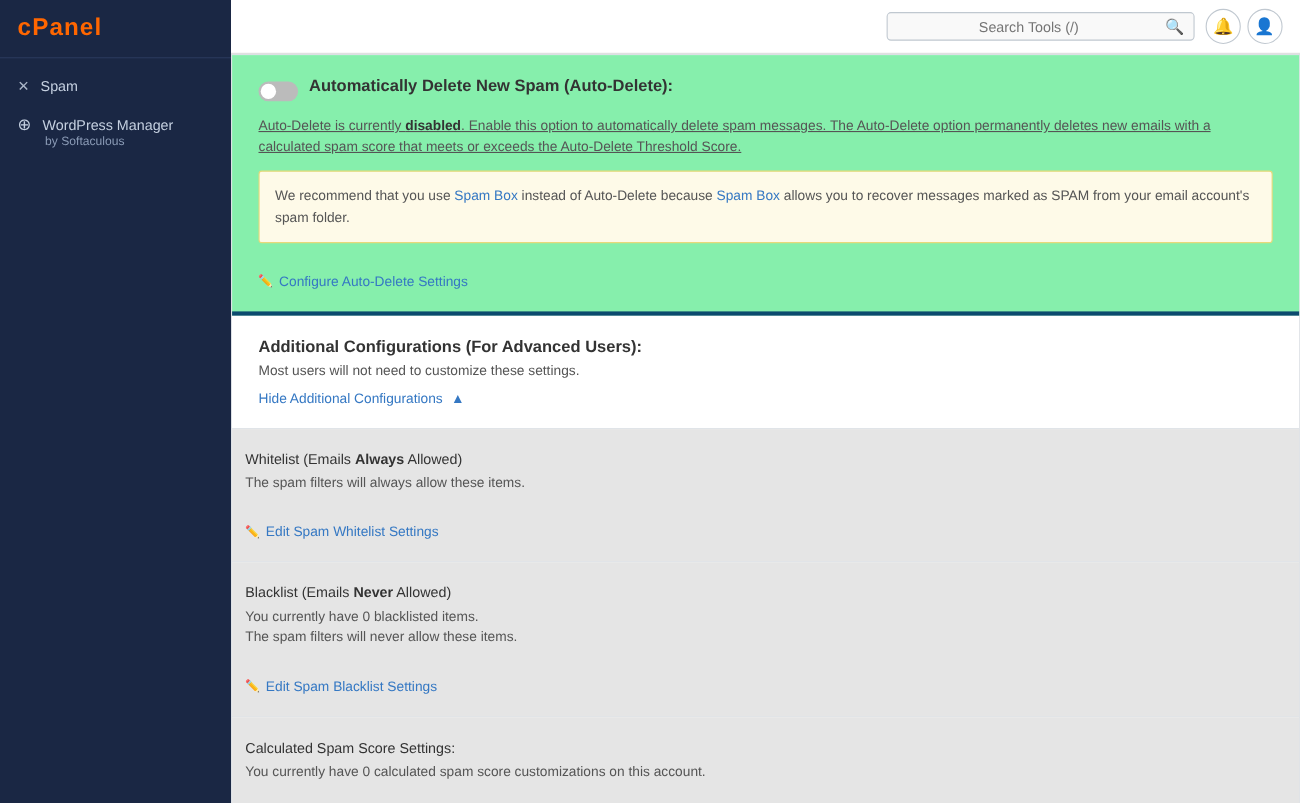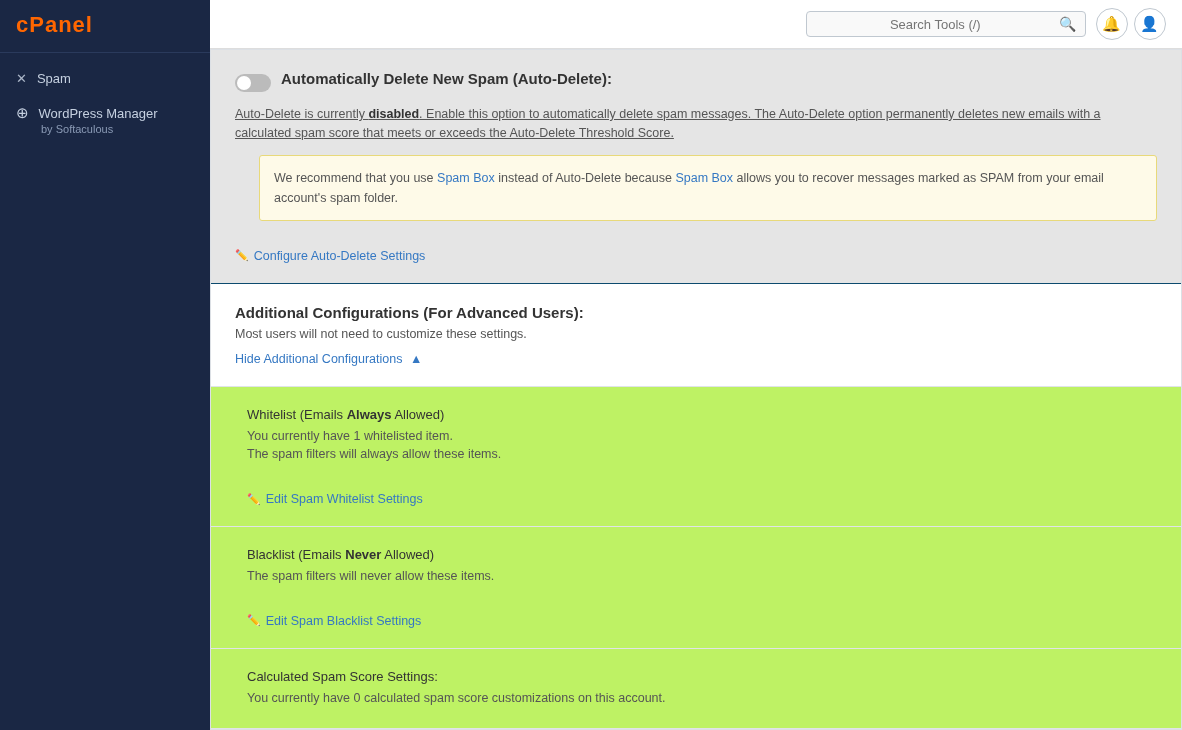--- a/index.html
+++ b/index.html
@@ -137,8 +137,8 @@
       margin: 0;
     }
     .content-section {
-      background: #e5e5e5;
-      border-bottom: 1px solid #0c4a6e;
+      background: #86efac;
+      border-bottom: 4px solid #0c4a6e;
       padding: 20px 24px;
     }
     .section-title {

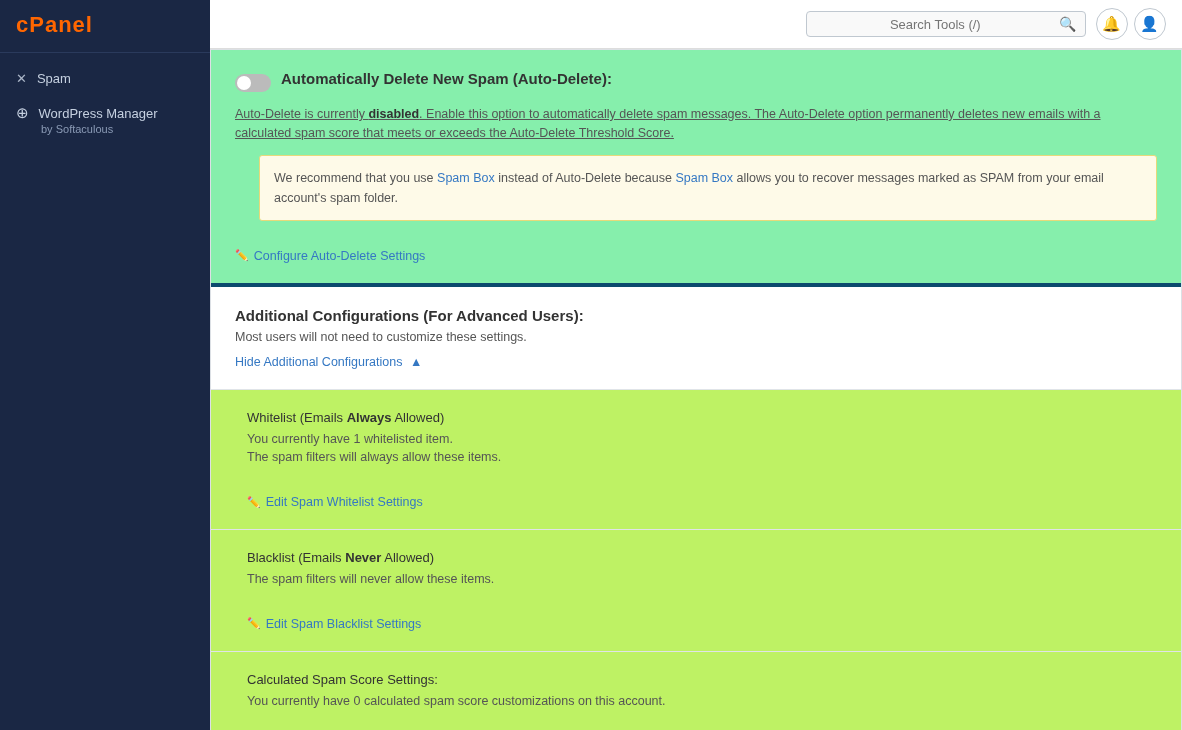--- a/index.html
+++ b/index.html
@@ -191,7 +191,6 @@
       font-size: 12.5px;
       color: #555;
       line-height: 1.6;
-      margin-left: 24px;
     }
     .notice-box a {
       color: #3578c3;

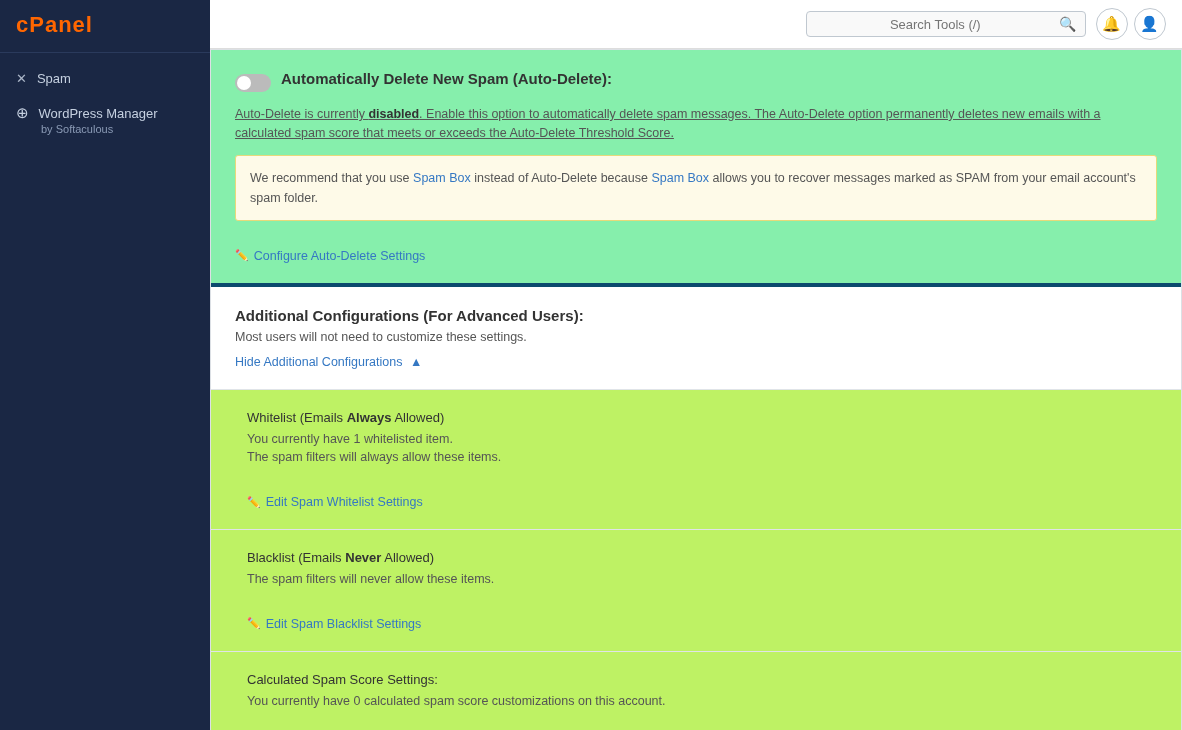--- a/index.html
+++ b/index.html
@@ -234,9 +234,9 @@
     }
 
     .whitelist-section, .blacklist-section, .spam-score-section {
-      background: #bef264;
+      background: #e5e5e5;
       border-bottom: 1px solid #e0e4e8;
-      padding: 20px 36px;
+      padding: 20px 12px;
     }
     .whitelist-title {
       font-size: 13px;

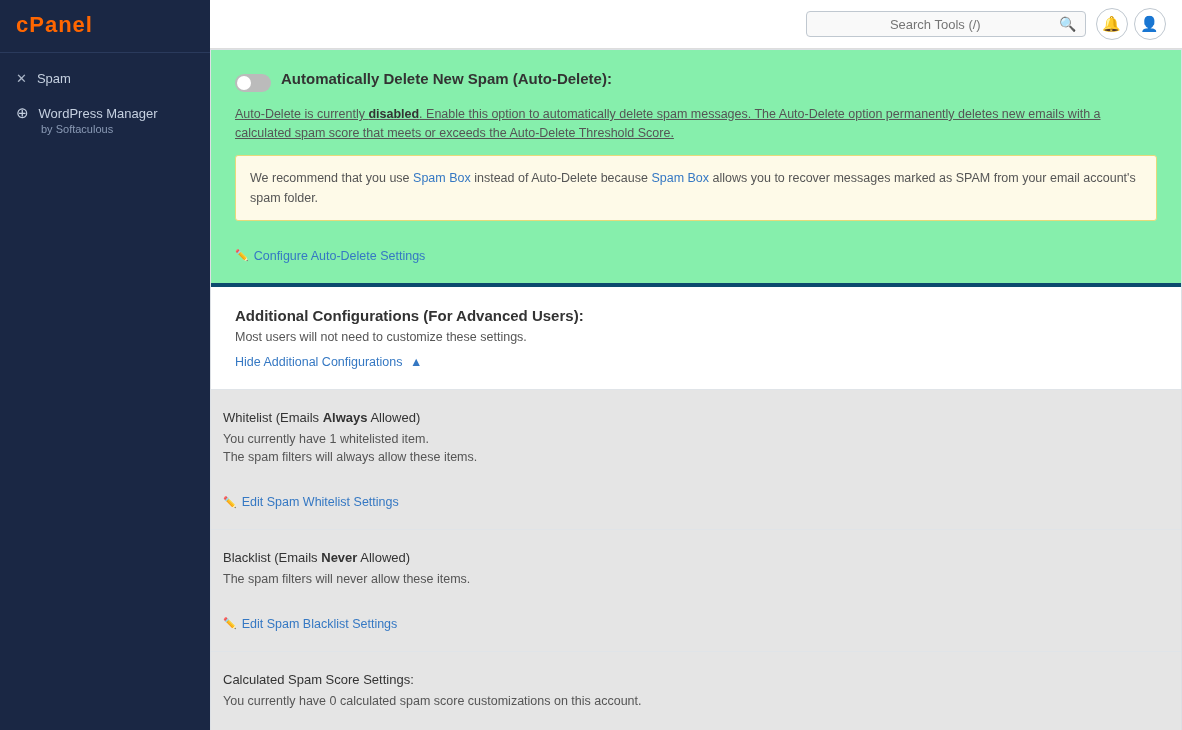--- a/index.html
+++ b/index.html
@@ -332,7 +332,6 @@
         <div class="whitelist-title">
           <span>Whitelist (Emails </span><strong>Always</strong><span> Allowed)</span>
         </div>
-        <div class="whitelist-desc">You currently have 1 whitelisted item.</div>
         <div class="whitelist-desc">The spam filters will always allow these items.</div>
         <div style="margin-top:14px;">
           <a href="#" class="action-link">

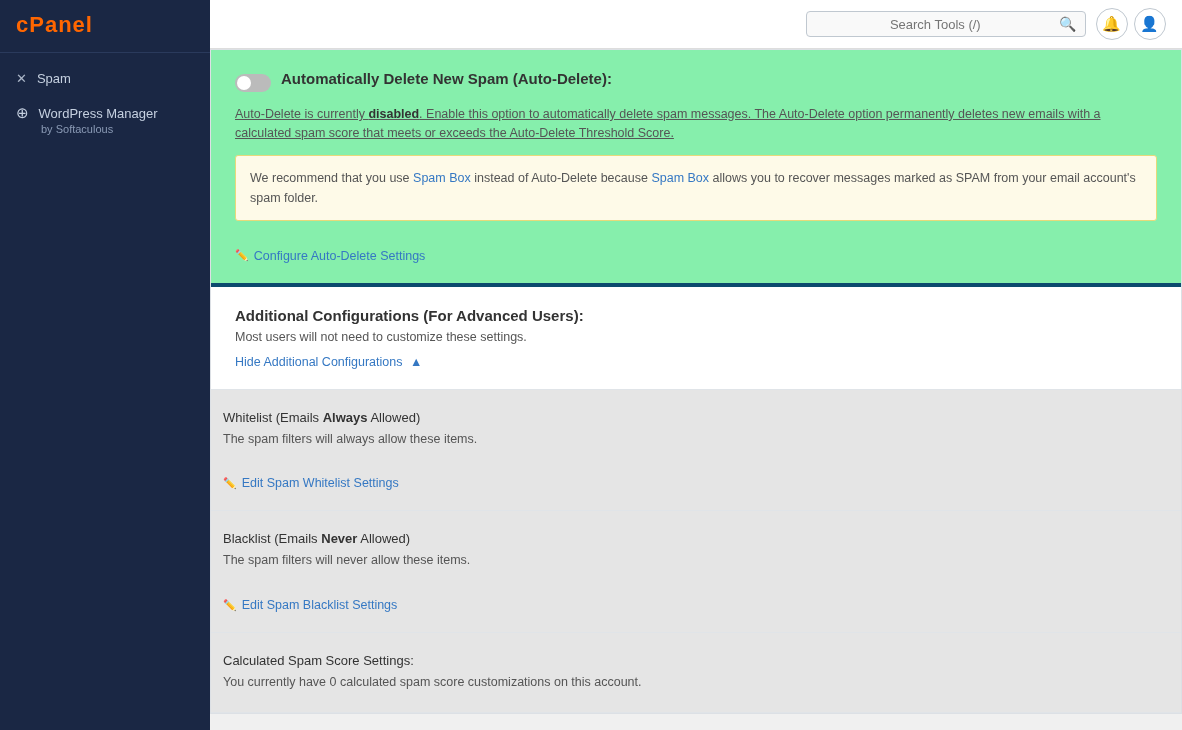--- a/index.html
+++ b/index.html
@@ -346,6 +346,7 @@
         <div class="whitelist-title">
           <span>Blacklist (Emails </span><strong>Never</strong><span> Allowed)</span>
         </div>
+        <div class="whitelist-desc">You currently have 0 blacklisted items.</div>
         <div class="whitelist-desc">The spam filters will never allow these items.</div>
         <div style="margin-top:14px;">
           <a href="#" class="action-link">

